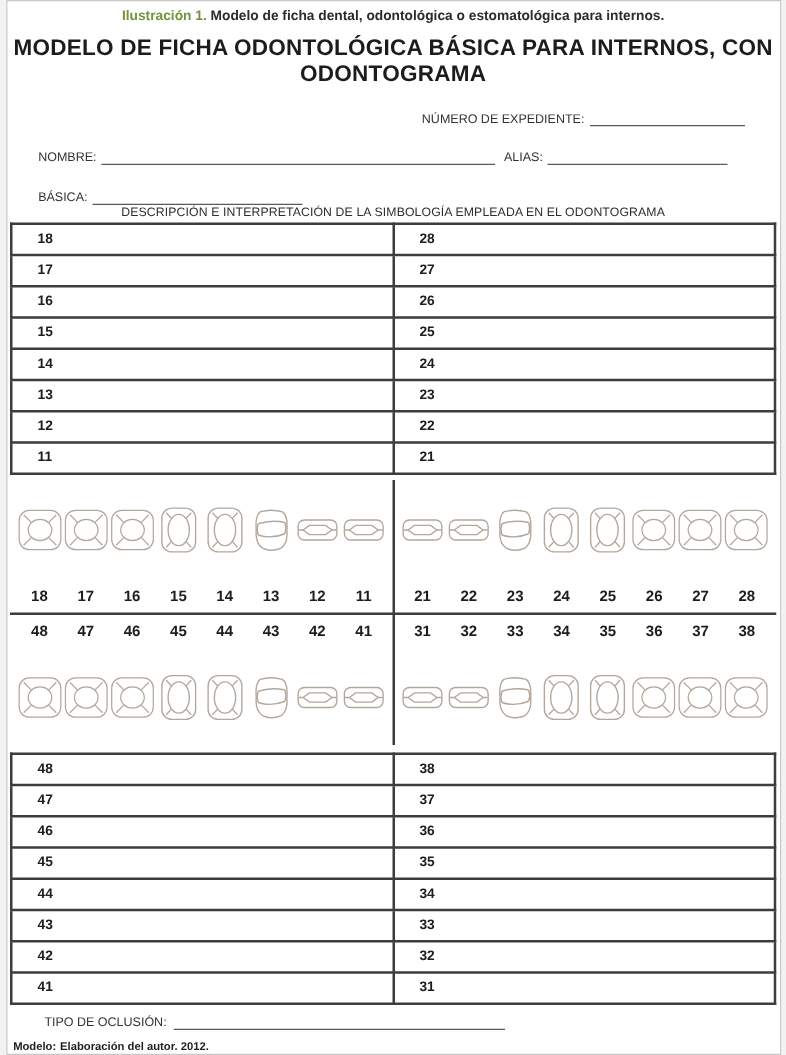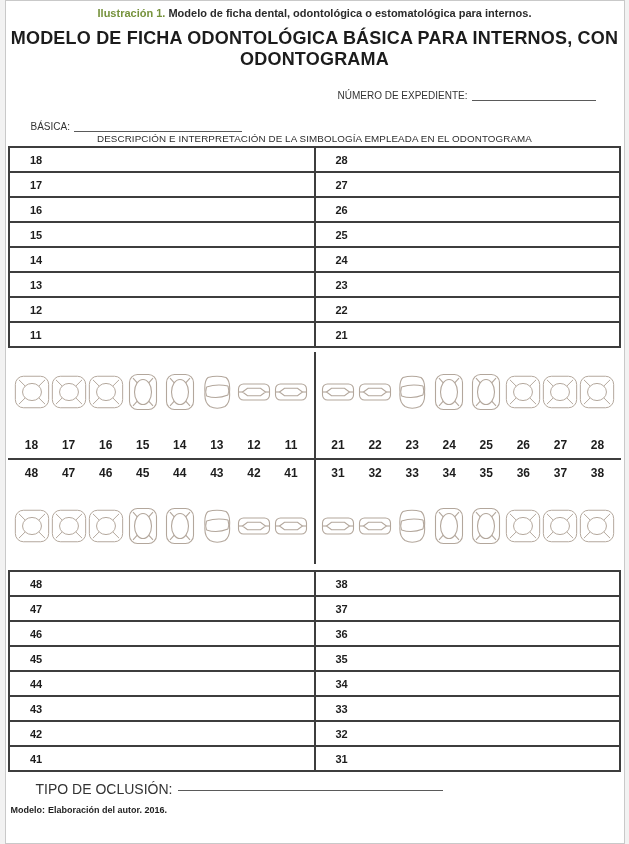--- a/index.html
+++ b/index.html
@@ -68,6 +68,12 @@
       <span class="blank b124"></span>
     </div>
     <div class="frow">
+      <span class="lbl">NOMBRE:</span>
+      <span class="blank b315"></span>
+      <span class="lbl gap">ALIAS:</span>
+      <span class="blank b144"></span>
+    </div>
+    <div class="frow">
       <span class="lbl">BÁSICA:</span>
       <span class="blank b168"></span>
     </div>

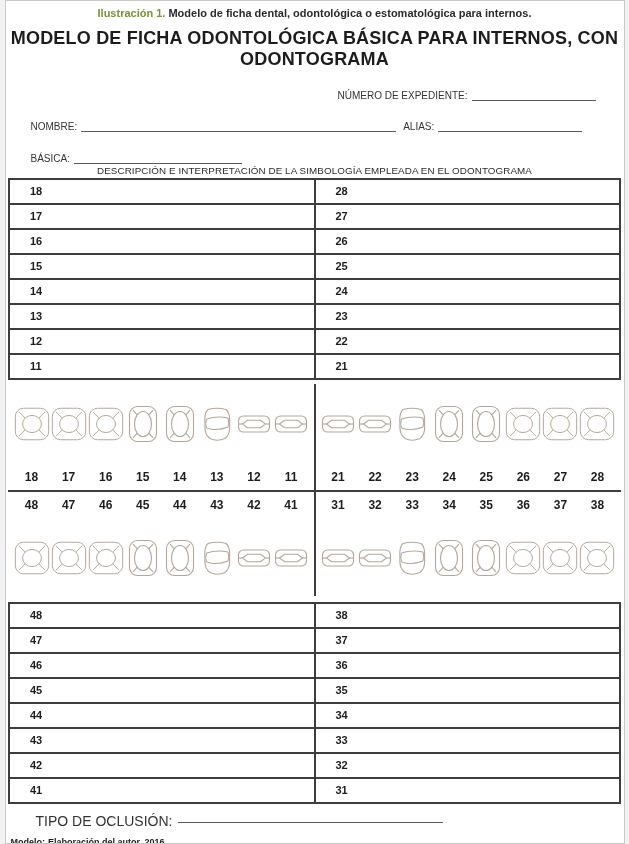--- a/index.html
+++ b/index.html
@@ -47,7 +47,7 @@
   .hline{ border-top:2px solid #3d3d3d; }
   .cell{ width:36px; display:flex; justify-content:center; align-items:center;}
   
-  .occlusion{ margin:9px 0 0 30px; font-size:14px; color:#333; display:flex; align-items:flex-start;}
+  .occlusion{ margin:9px 0 0 30px; font-size:10px; color:#333; display:flex; align-items:flex-end;}
   .occlusion .lbl{ margin-right:6px;}
   .source{ margin:8px 0 0 5px; font-size:9px; font-weight:bold; color:#1f1f1f;}
   .source .src-text{ font-weight:bold; margin-left:3px;}

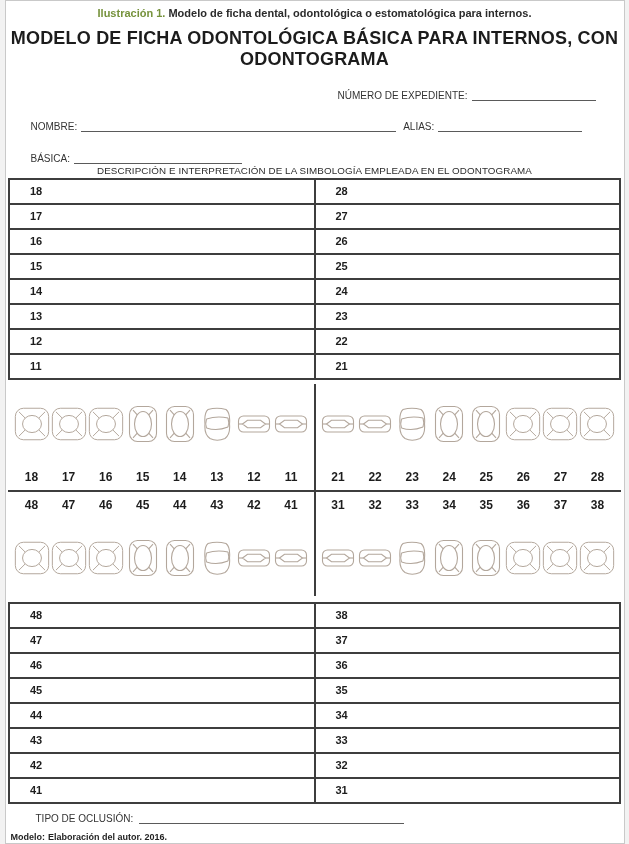--- a/index.html
+++ b/index.html
@@ -519,7 +519,7 @@
     <span class="blank b265"></span>
   </div>
   <div class="source">
-    <span>Modelo:</span><span class="src-text">Elaboración del autor. 2016.</span>
+    <span>Modelo:</span><span class="src-text">Elaboración del autor. 2012.</span>
   </div>
 
 </div>

